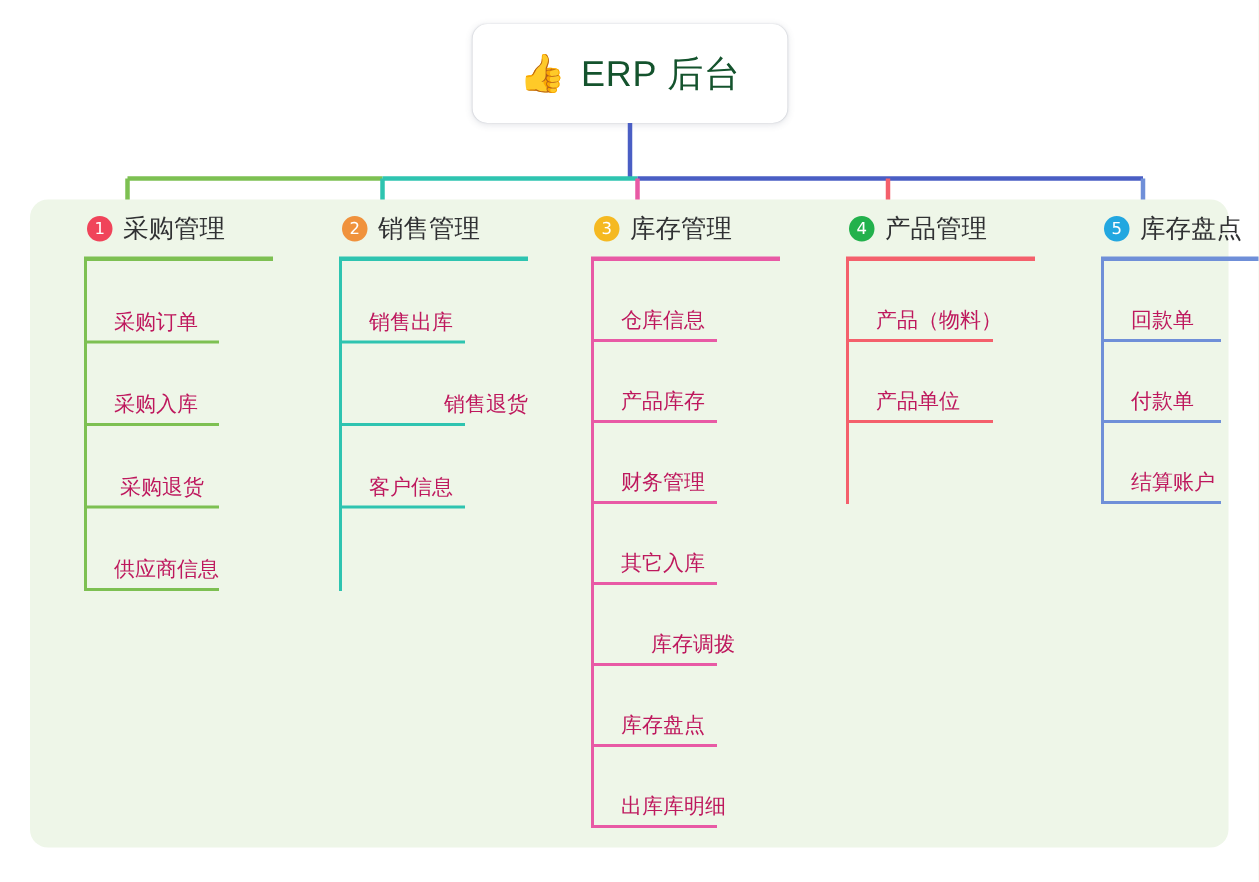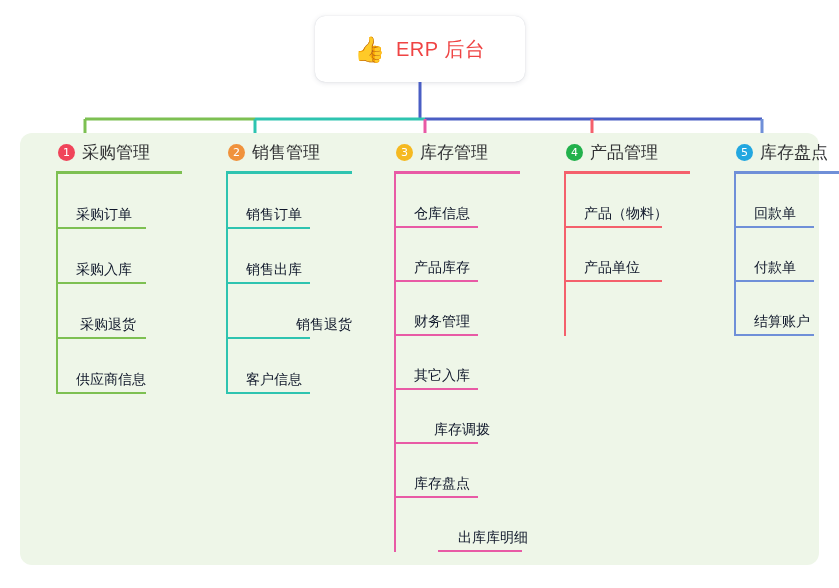--- a/index.html
+++ b/index.html
@@ -46,8 +46,8 @@
     color: #f0b429;
   }
   .root-label {
-    font-size: 20px;
-    color: #ef4444;
+    font-size: 24px;
+    color: #14532d;
     letter-spacing: 0.5px;
     white-space: nowrap;
   }

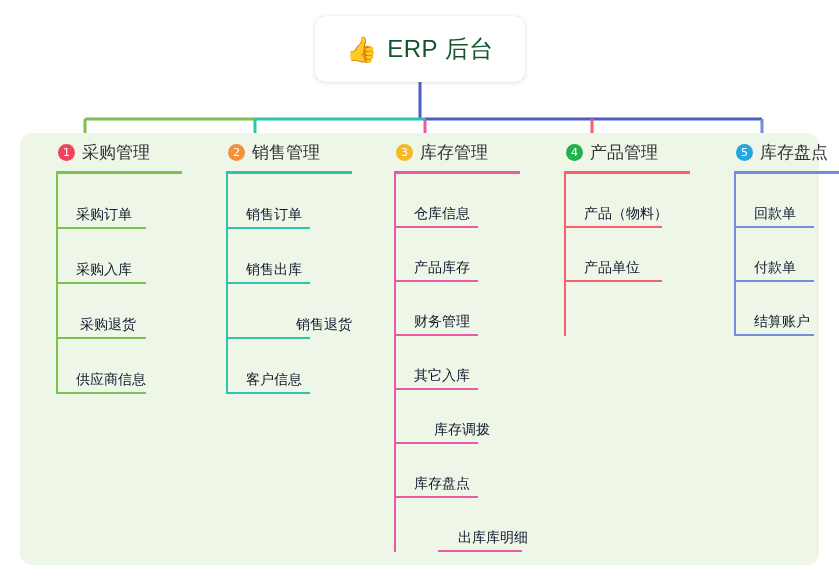--- a/index.html
+++ b/index.html
@@ -136,7 +136,7 @@
   }
   .leaf-label {
     font-size: 14px;
-    color: #0f172a;
+    color: #be185d;
     white-space: nowrap;
     padding-bottom: 2px;
   }

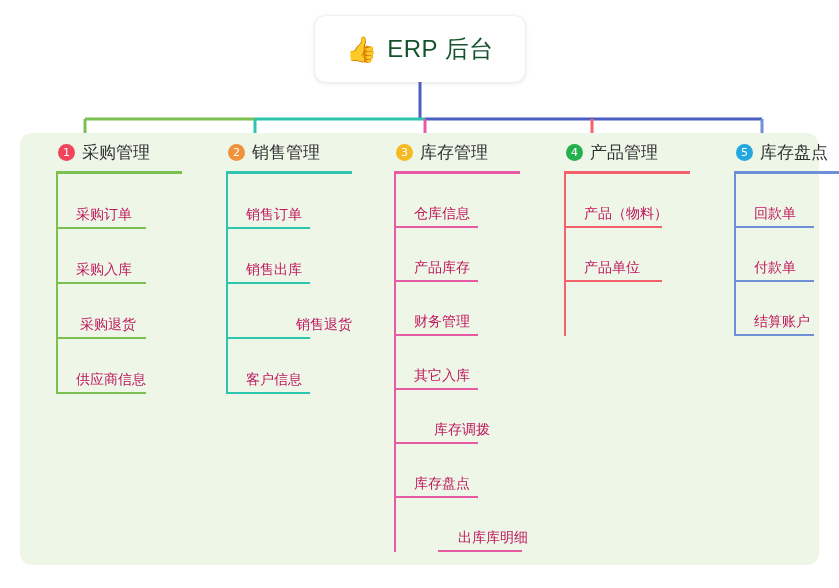--- a/index.html
+++ b/index.html
@@ -209,10 +209,6 @@
         <div class="col-body">
           <div class="trunk" style="background: rgb(46, 196, 176); height: 220px;"></div>
           <div class="leaf" style="height: 55px;">
-            <span class="leaf-label">销售订单</span>
-            <div class="leaf-rule" style="background: rgb(46, 196, 176); width: 84px;"></div>
-          </div>
-          <div class="leaf" style="height: 55px;">
             <span class="leaf-label">销售出库</span>
             <div class="leaf-rule" style="background: rgb(46, 196, 176); width: 84px;"></div>
           </div>

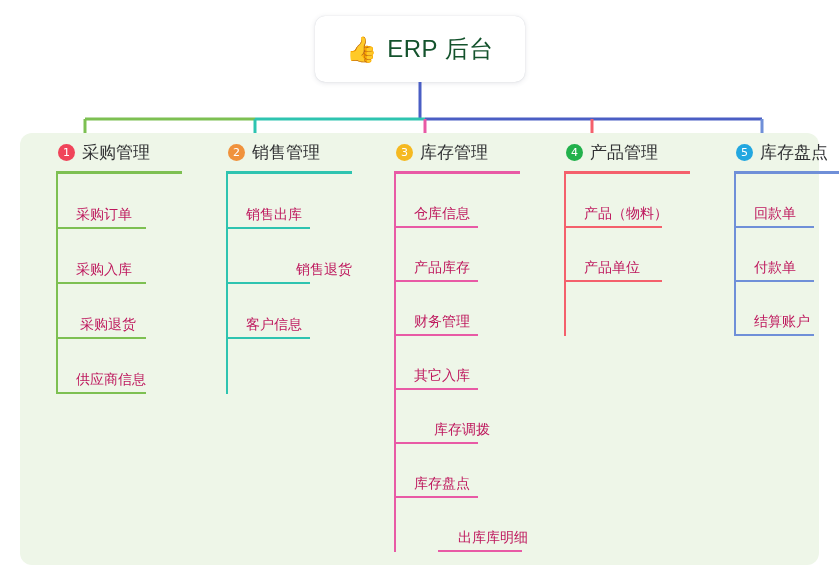--- a/index.html
+++ b/index.html
@@ -254,7 +254,7 @@
             <span class="leaf-label">库存盘点</span>
             <div class="leaf-rule" style="background: rgb(232, 90, 165); width: 84px;"></div>
           </div>
-          <div class="leaf" style="height: 54px; margin-left: 44px;">
+          <div class="leaf" style="height: 54px;">
             <span class="leaf-label">出库库明细</span>
             <div class="leaf-rule" style="background: rgb(232, 90, 165); width: 84px;"></div>
           </div>

